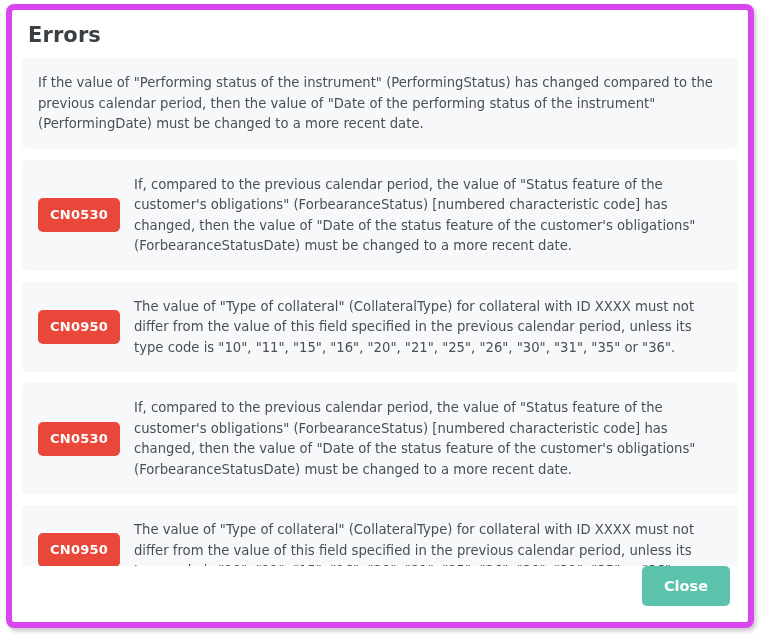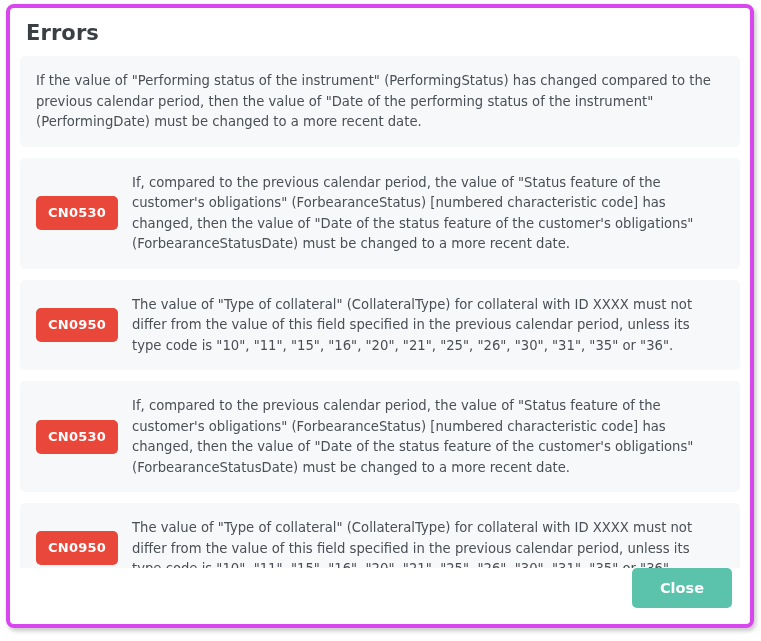--- a/index.html
+++ b/index.html
@@ -22,7 +22,7 @@
     height: 624px;
     box-sizing: border-box;
     background: #ffffff;
-    border: 4px solid #d946ef;
+    border: 6px solid #d946ef;
     border-radius: 8px;
     box-shadow: 2px 3px 4px rgba(0,0,0,0.22);
     display: flex;

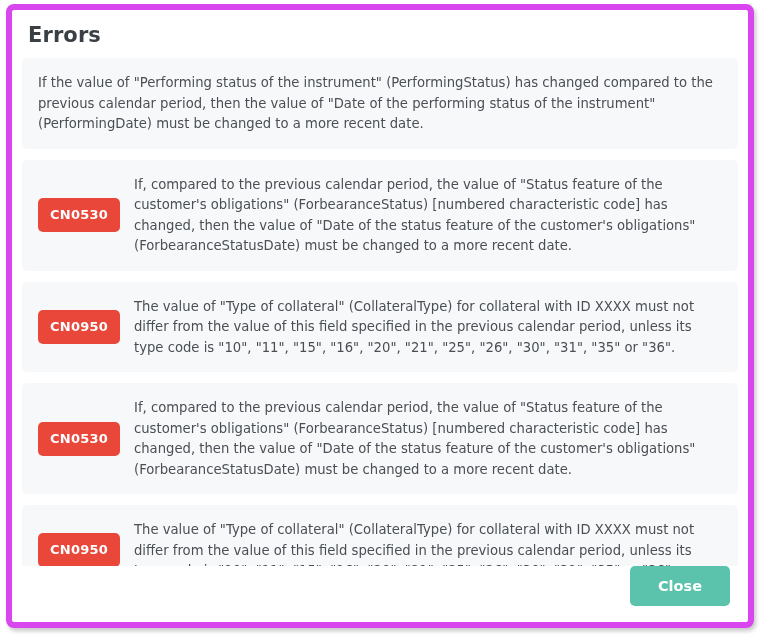--- a/index.html
+++ b/index.html
@@ -99,7 +99,7 @@
     font-weight: bold;
     border: none;
     border-radius: 5px;
-    padding: 11px 28px;
+    padding: 11px 22px;
     cursor: pointer;
     line-height: 18px;
   }

